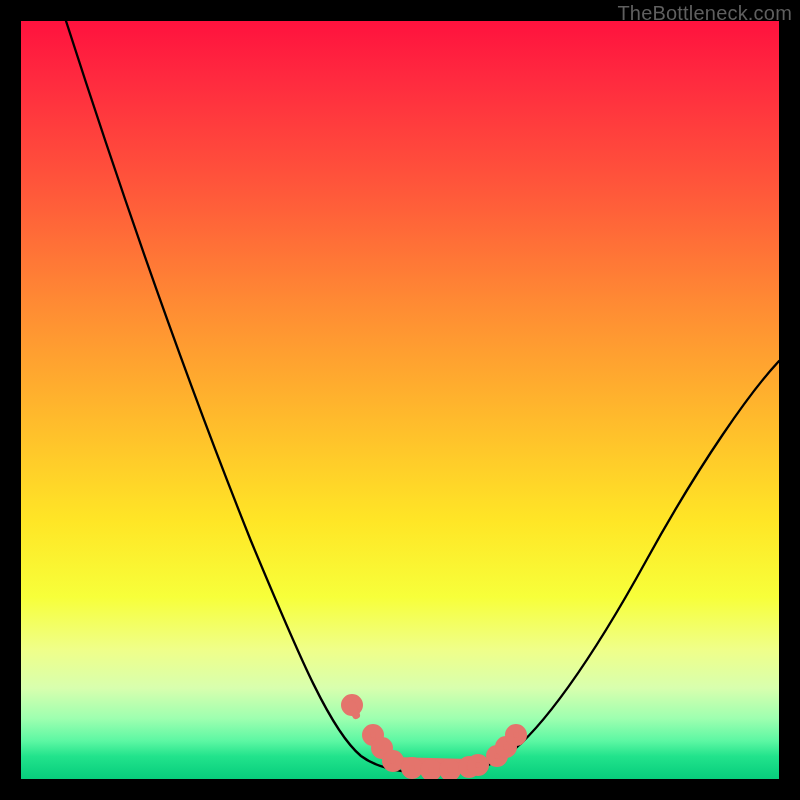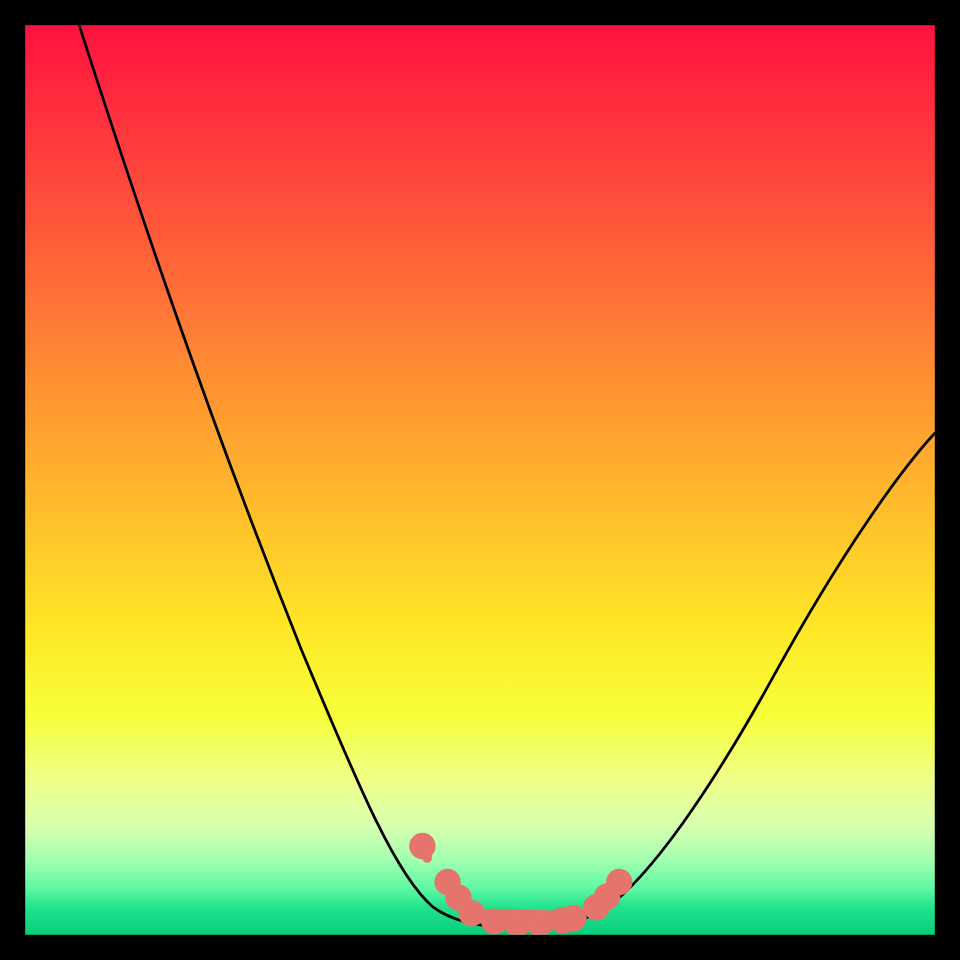--- a/index.html
+++ b/index.html
@@ -95,6 +95,7 @@
       </g>
     </svg>
   </div>
+  <div class="watermark">TheBottleneck.com</div>
 </div>
 
 </body></html>

